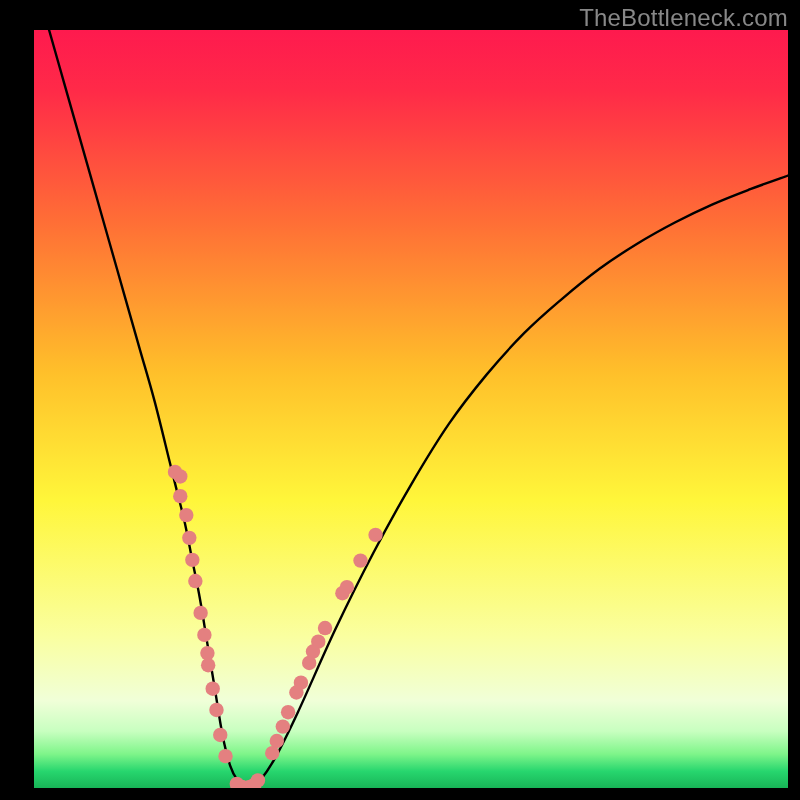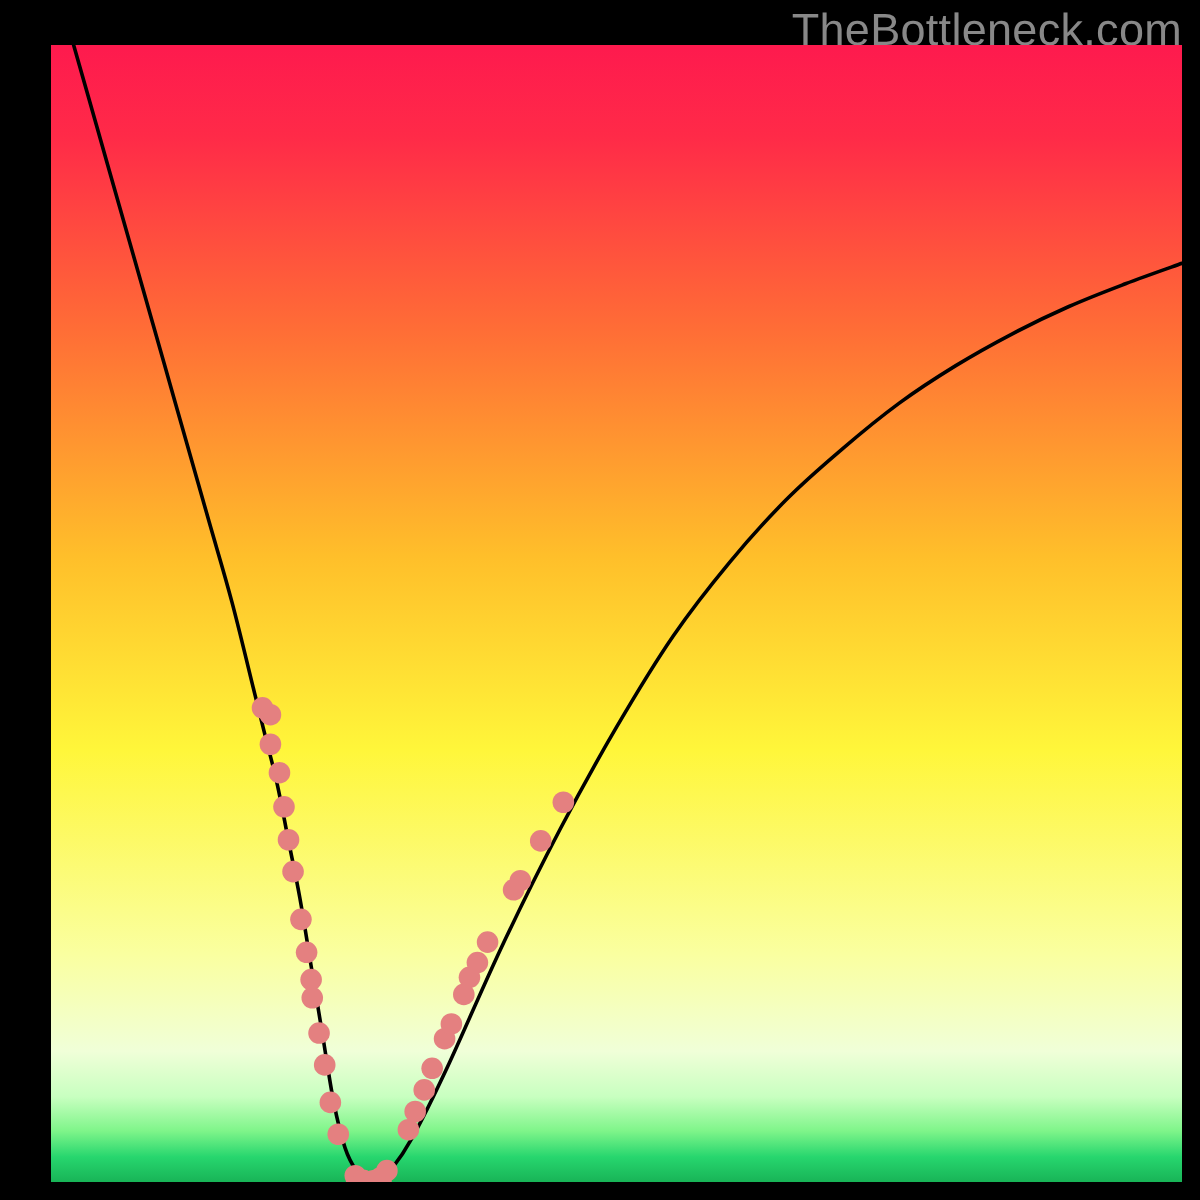--- a/index.html
+++ b/index.html
@@ -30,7 +30,7 @@
     top: 4px;
     right: 12px;
     color: #888;
-    font-size: 30px;
+    font-size: 24px;
     letter-spacing: 0.2px;
     font-weight: 500;
     font-family: Arial, sans-serif;

